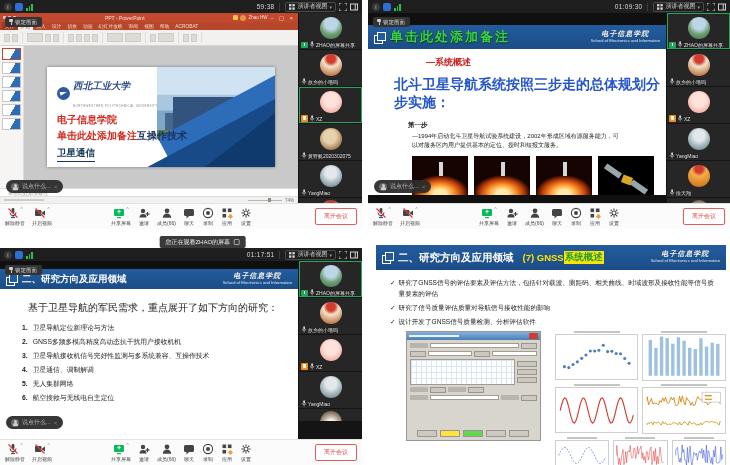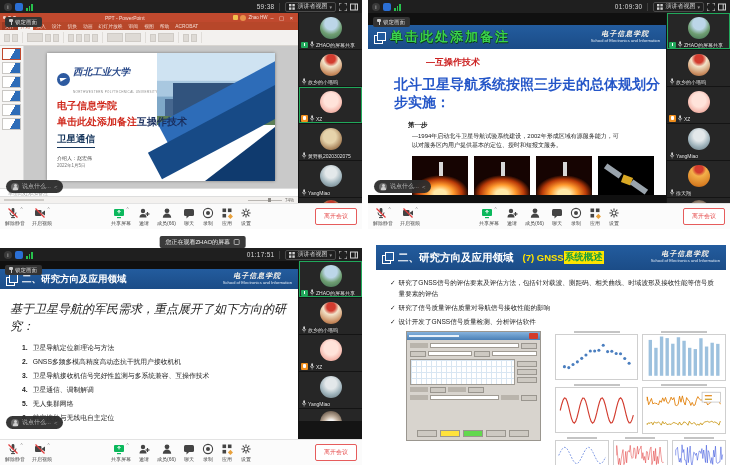--- a/index.html
+++ b/index.html
@@ -592,7 +592,7 @@
                 <i>School of Electronics and Information</i>
               </span>
           </div>
-          <div class="tr-sub">—互操作技术</div>
+          <div class="tr-sub">—系统概述</div>
           <div class="tr-lead">北斗卫星导航系统按照三步走的总体规划分步实施：</div>
           <div class="tr-step">第一步</div>
           <div class="tr-steptext">—1994年启动北斗卫星导航试验系统建设，2002年形成区域有源服务能力，可以对服务区内用户提供基本的定位、授时和短报文服务。</div>

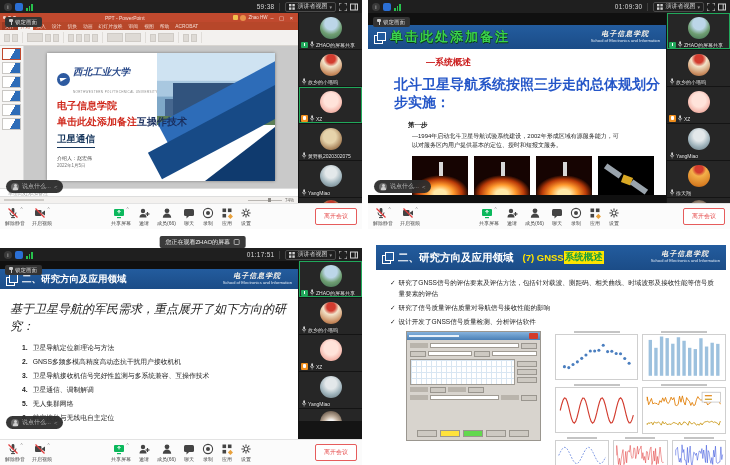--- a/index.html
+++ b/index.html
@@ -94,7 +94,7 @@
   .thumb { height:12px; background:linear-gradient(120deg,#fff 55%, #2d6cb8 56%); border:1px solid #c9c7c4; }
   .thumb.sel { border:1px solid #c0492e; }
   .slidearea { flex:1; background:#c9c9c9; display:flex; align-items:center; justify-content:center; min-width:0; }
-  .slide-tl { width:228px; height:128px; background:#fff; box-shadow:0 0 3px rgba(0,0,0,.4); position:relative; overflow:hidden; }
+  .slide-tl { width:228px; height:100px; background:#fff; box-shadow:0 0 3px rgba(0,0,0,.4); position:relative; overflow:hidden; }
   .ppt-notes { height:8px; background:#fff; border-top:1px solid #ddd; color:#9a9a9a; font-size:5px; display:flex; align-items:center; padding-left:8px; }
   .ppt-status { height:7px; background:#f3f1ef; border-top:1px solid #ddd; display:flex; align-items:center; padding:0 4px; gap:3px; }
   .ppt-status .faint { width:40px; height:2px; background:#cfccc8; }

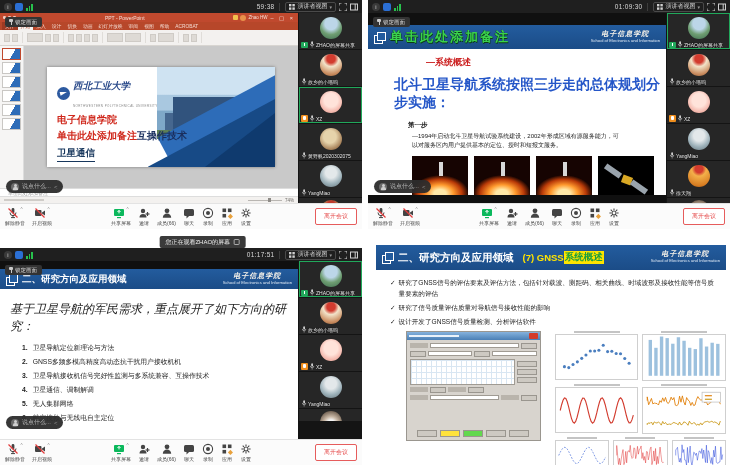--- a/index.html
+++ b/index.html
@@ -154,7 +154,7 @@
   .slide-bl { top:8px; bottom:0; }
   .slide-bl .shead { height:20px; }
   .sl-title { color:#fff; font-weight:bold; font-size:9.5px; white-space:nowrap; }
-  .bl-lead { font-size:12px; color:#222; margin:12px 0 6px 10px;font-style:italic; }
+  .bl-lead { font-size:10px; color:#222; margin:12px 0 6px 28px; }
   .bl-list { margin:0 0 0 22px; list-style:none; counter-reset:n; }
   .bl-list li { counter-increment:n; font-size:6.8px; color:#222; line-height:2.05; white-space:nowrap; }
   .bl-list li:before { content:counter(n) "."; font-weight:bold; margin-right:5px; }

